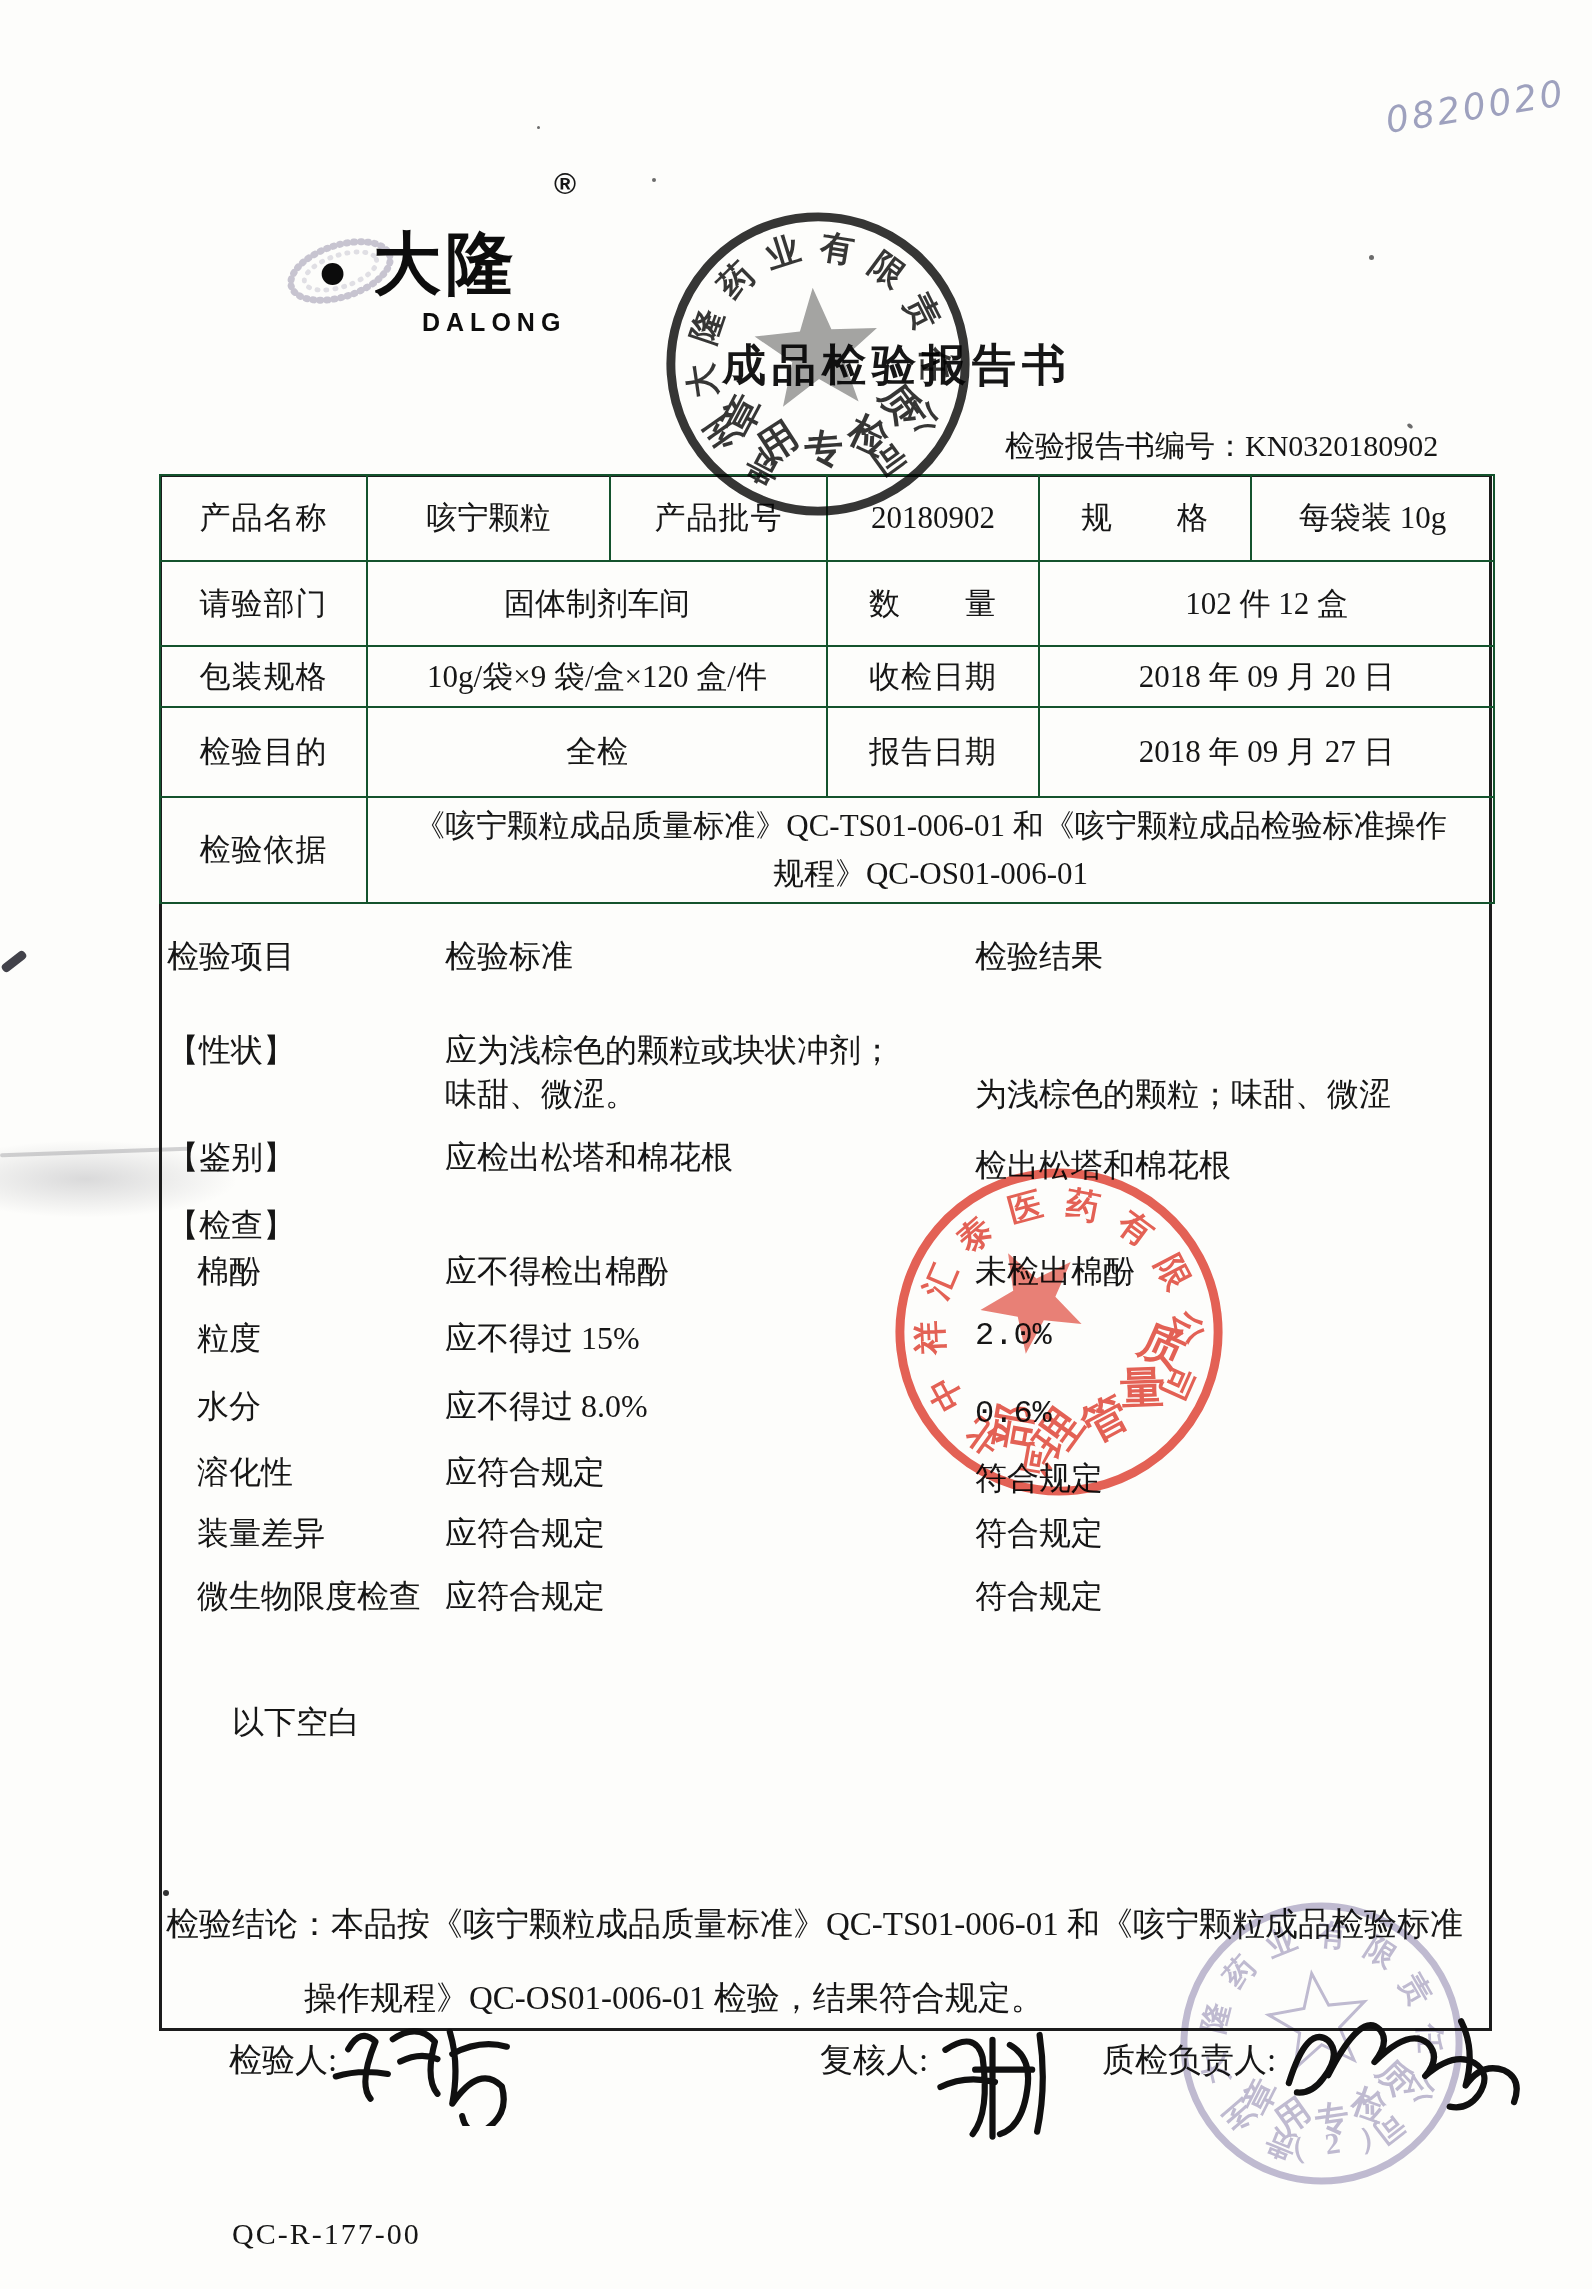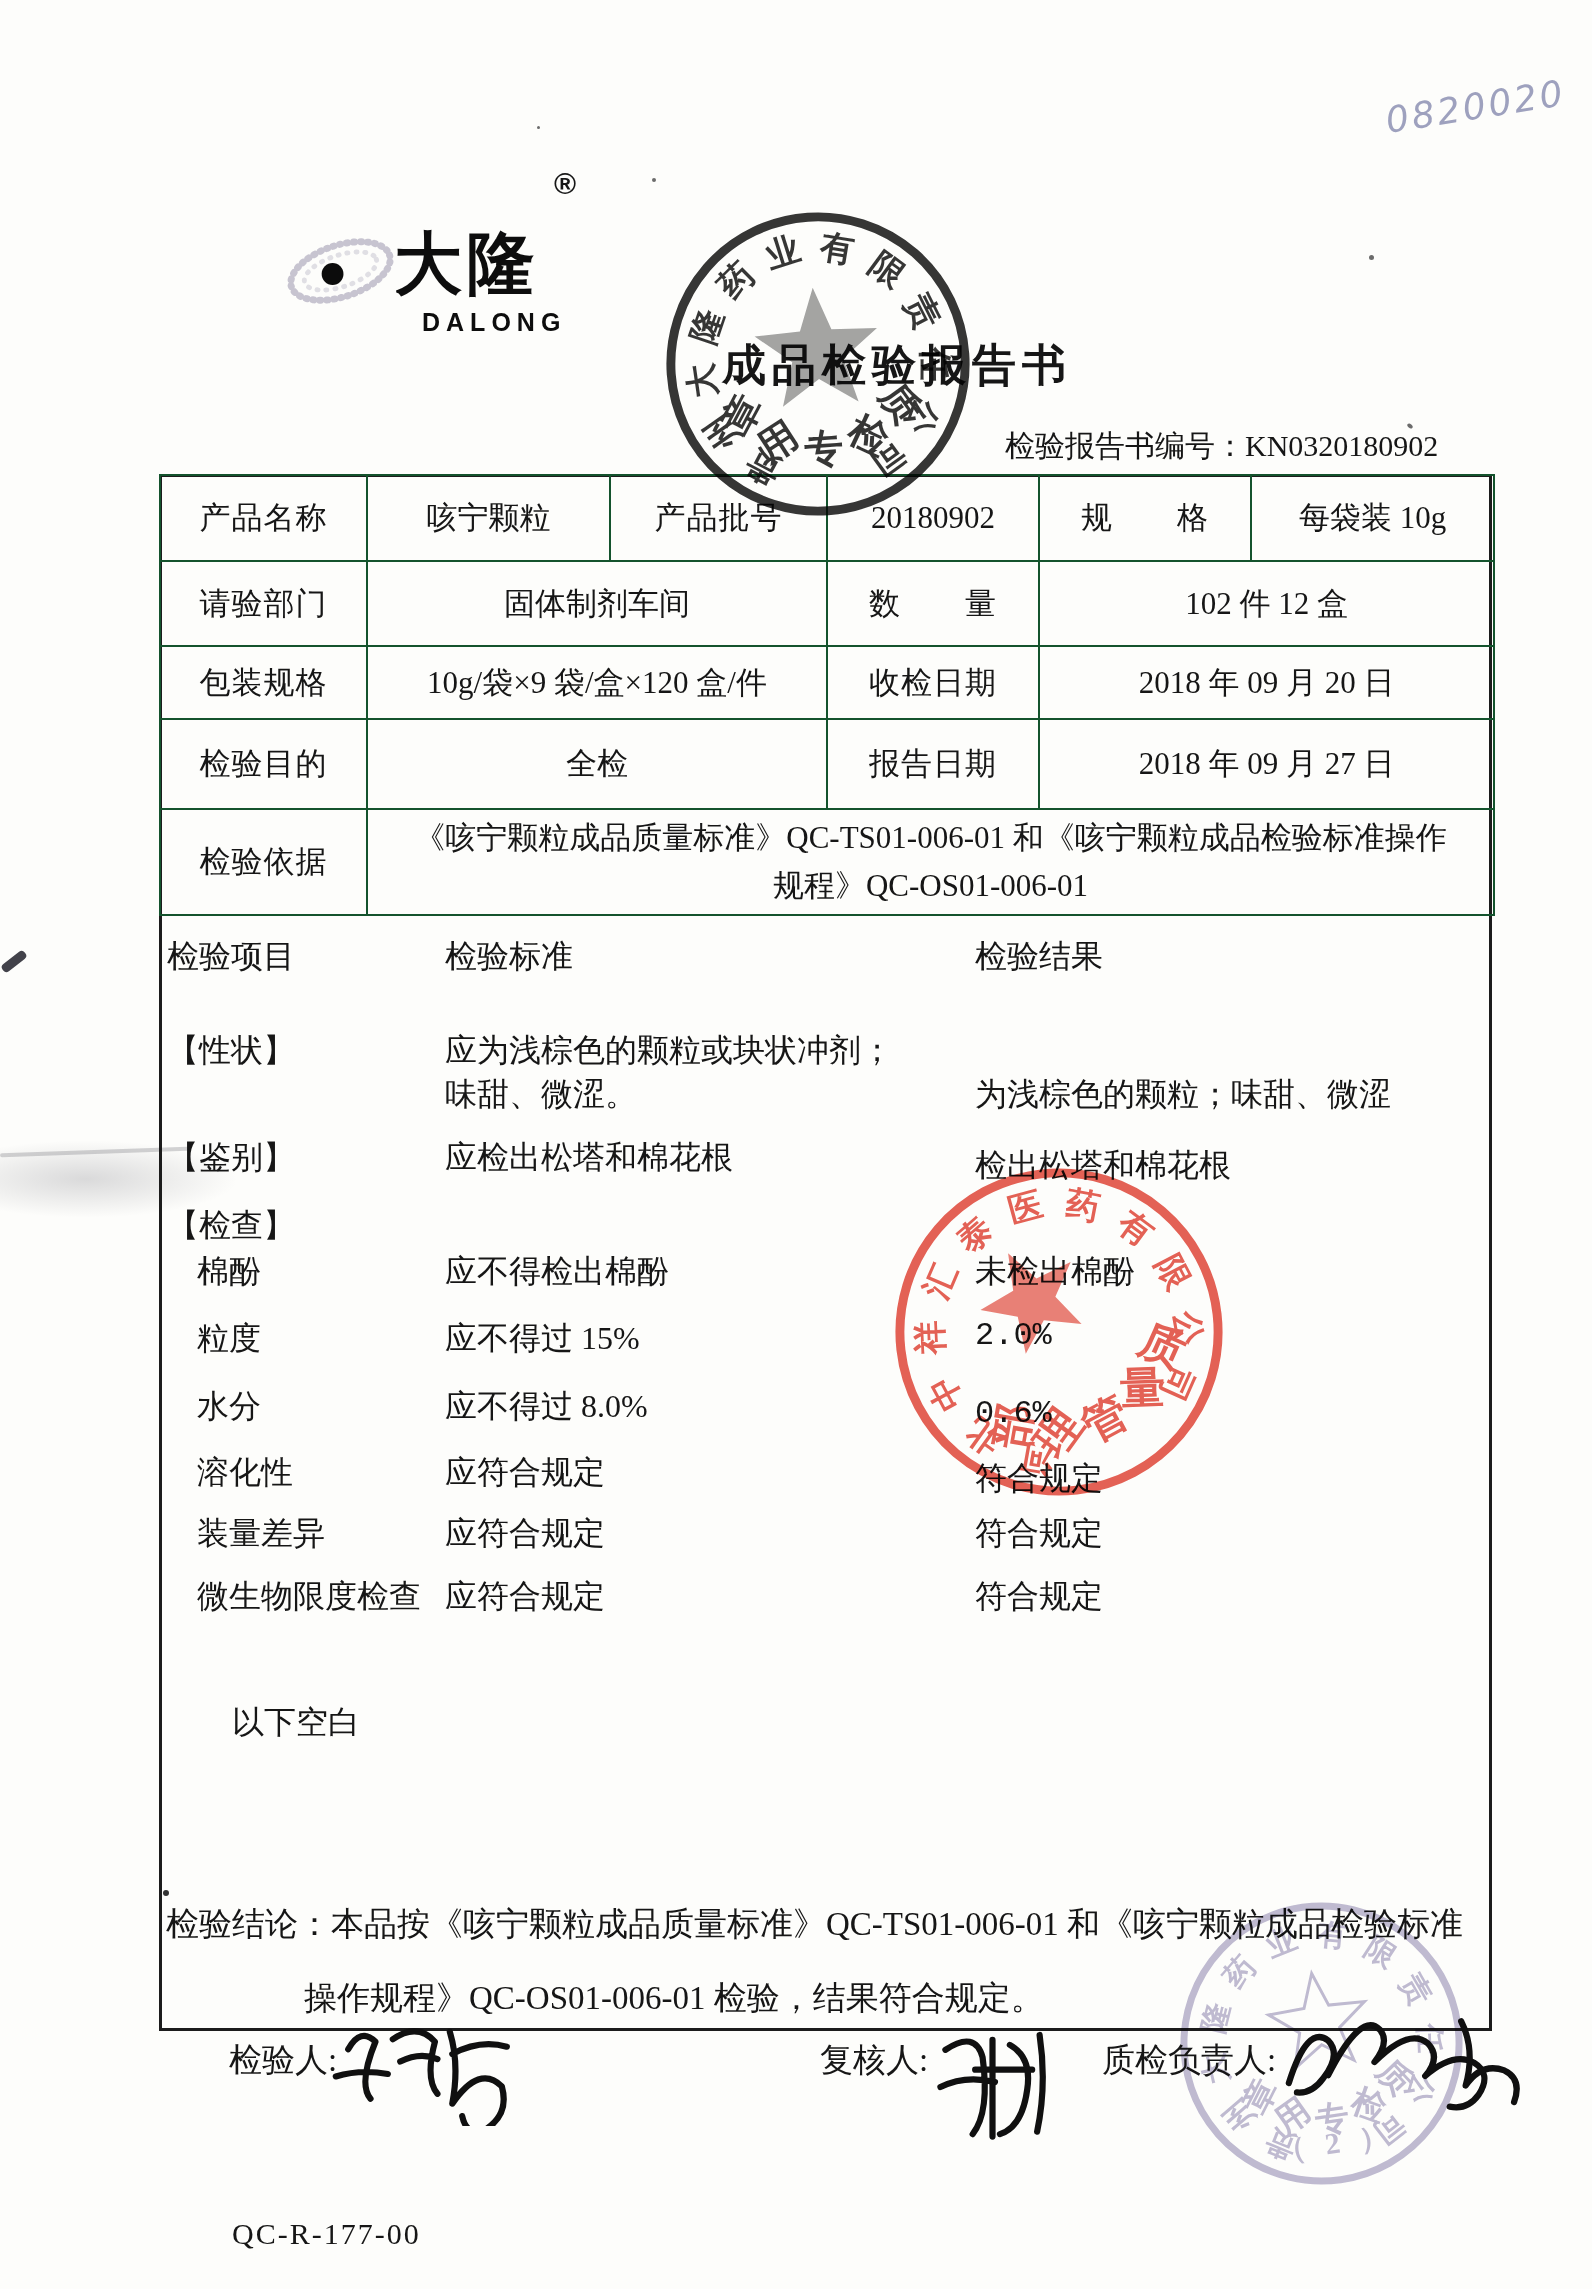--- a/index.html
+++ b/index.html
@@ -10,7 +10,7 @@
   
   .hand-no{left:1385px;top:86px;font-family:"DejaVu Sans",sans-serif;font-style:italic;
            font-size:36px;color:#8e92b4;letter-spacing:3px;transform:rotate(-9deg);opacity:.85;}
-  .logo-cn{left:394px;top:219px;font-family:"Liberation Sans","DejaVu Sans",sans-serif;
+  .logo-cn{left:373px;top:219px;font-family:"Liberation Sans","DejaVu Sans",sans-serif;
            font-weight:900;font-size:68px;letter-spacing:5px;color:#0d0d0d;}
   .logo-reg{left:554px;top:167px;font-size:30px;font-family:"Liberation Sans",sans-serif;font-weight:700;}
   .logo-en{left:422px;top:308px;font-family:"Liberation Sans","DejaVu Sans",sans-serif;

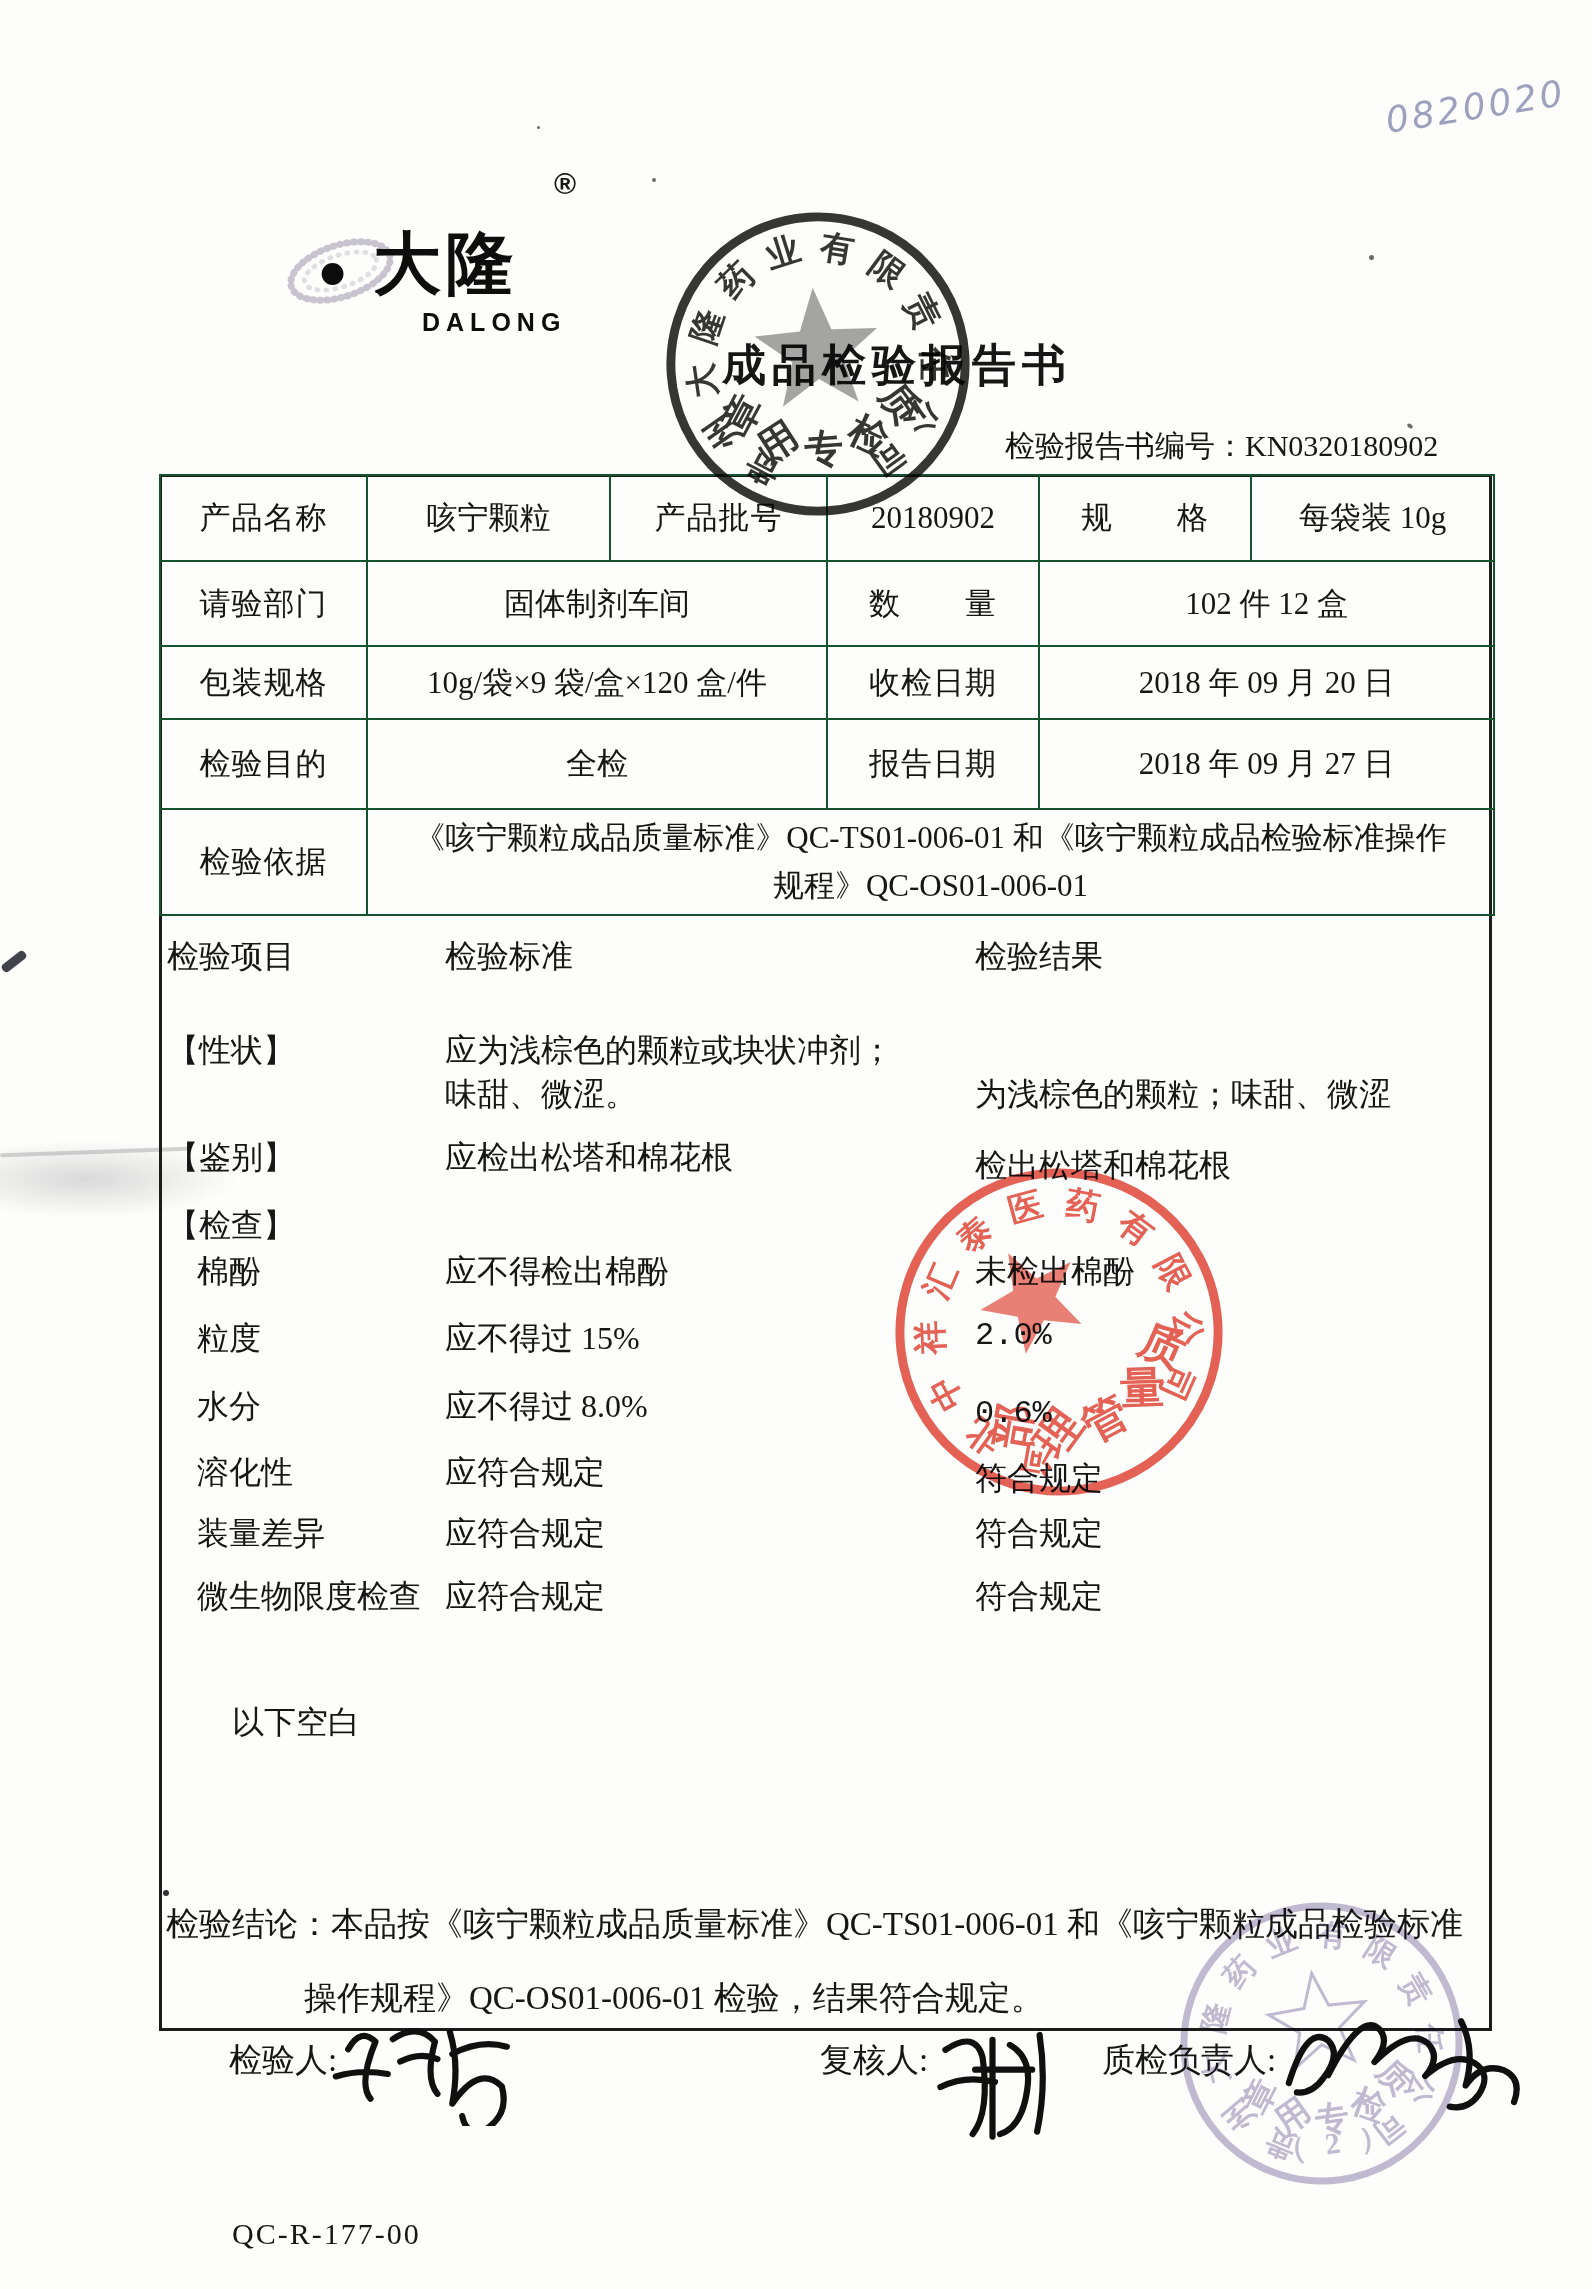--- a/index.html
+++ b/index.html
@@ -119,7 +119,7 @@
       <td class="lbl">数　　量</td>
       <td colspan="2">102 件 12 盒</td>
     </tr>
-    <tr style="height:73px">
+    <tr style="height:61px">
       <td class="lbl">包装规格</td>
       <td colspan="2">10g/袋×9 袋/盒×120 盒/件</td>
       <td class="lbl">收检日期</td>

